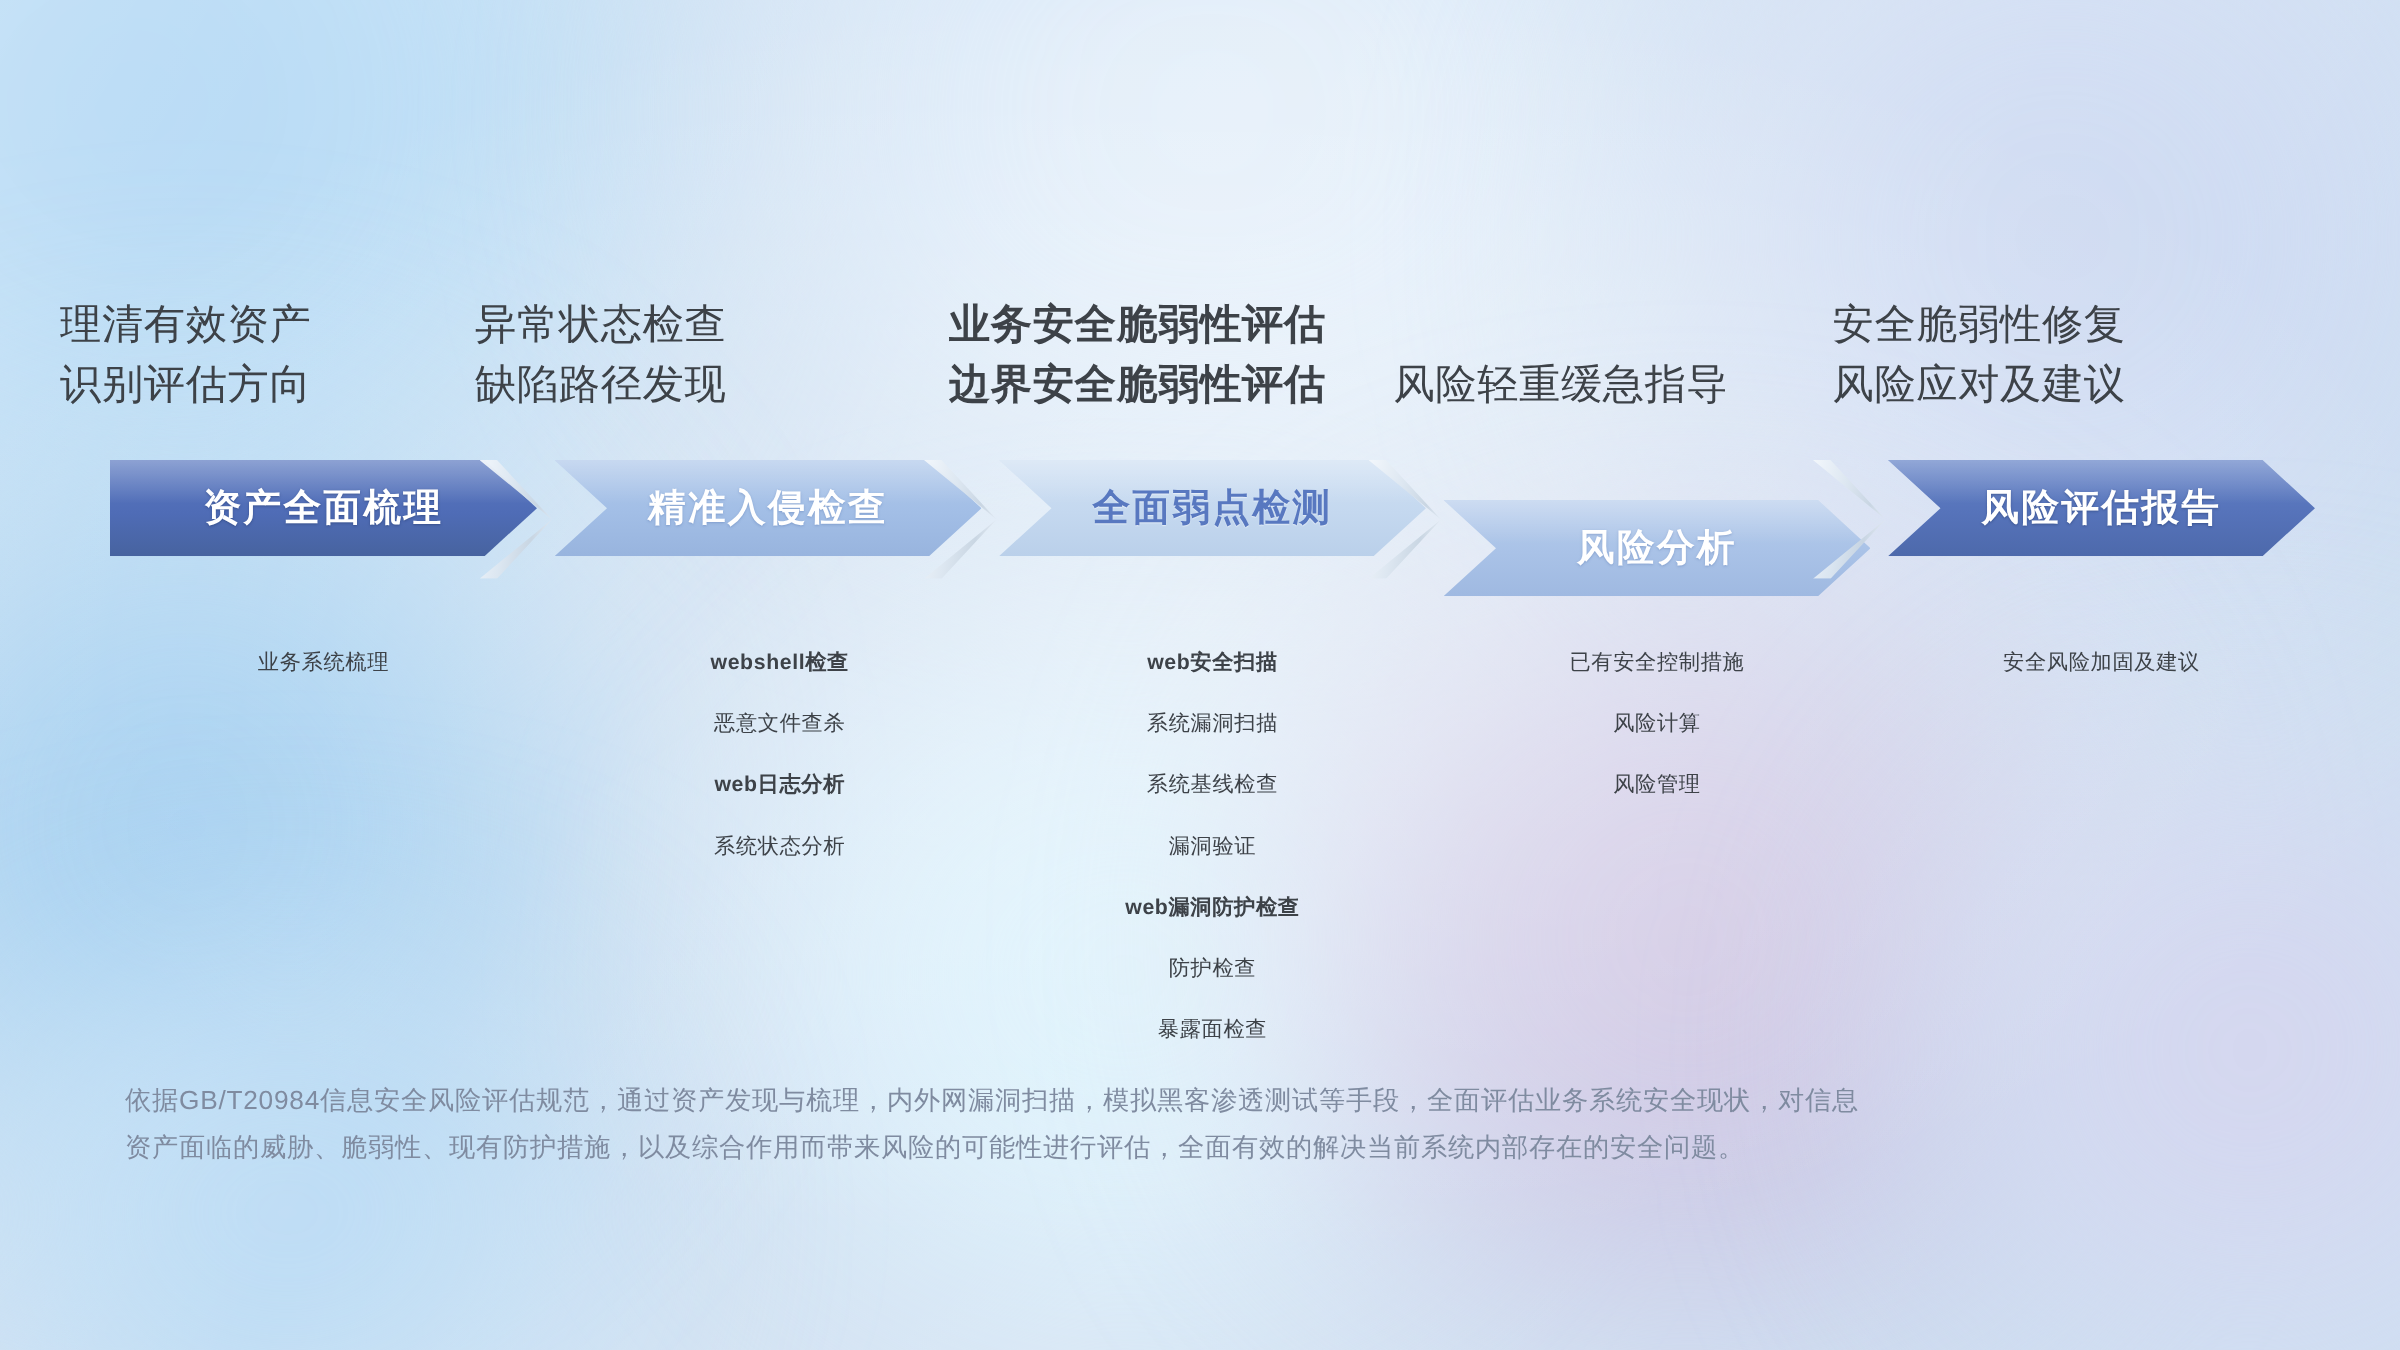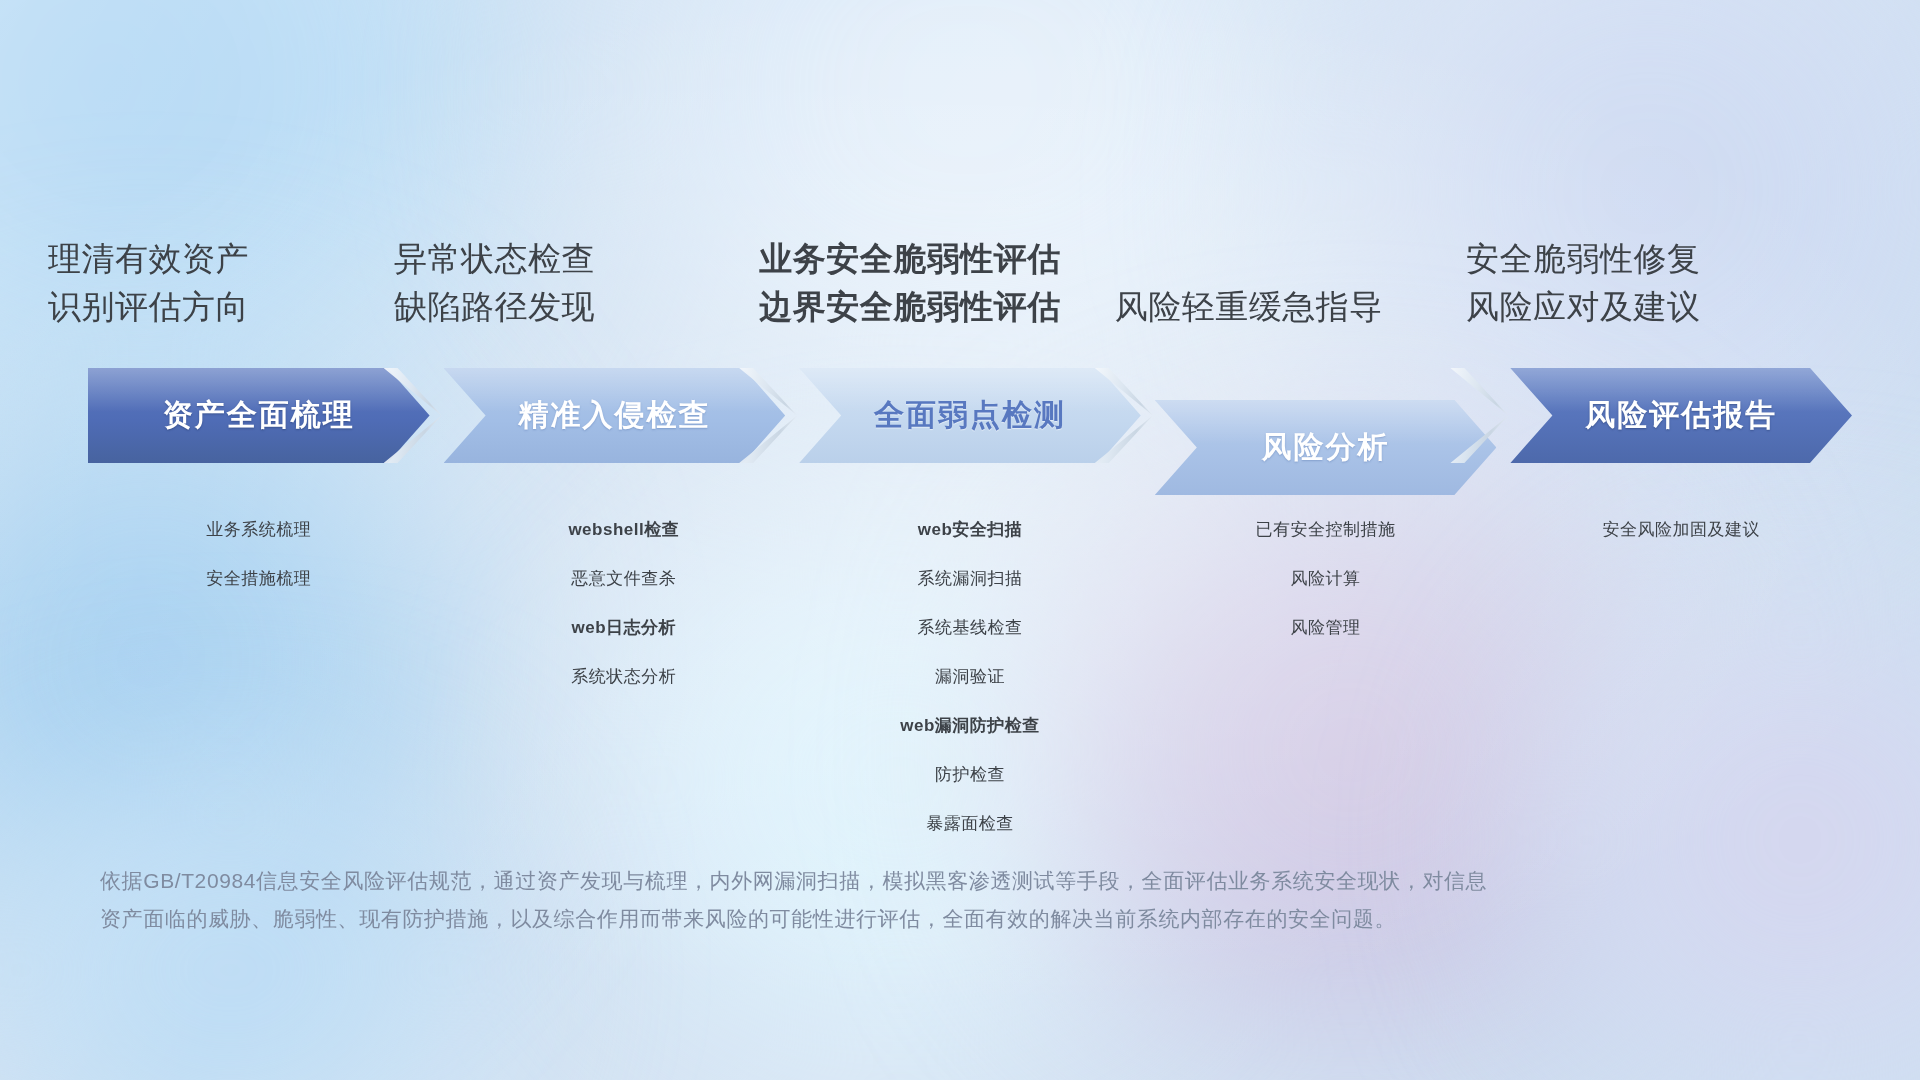--- a/index.html
+++ b/index.html
@@ -111,7 +111,7 @@
         <div class="line">理清有效资产</div>
         <div class="line">识别评估方向</div>
       </div>
-      <div class="topcell" style="left: 394px; width: 421.6px; top: 0px;">
+      <div class="topcell" style="left: 380px; width: 421.6px; top: 0px;">
         <div class="line">异常状态检查</div>
         <div class="line">缺陷路径发现</div>
       </div>

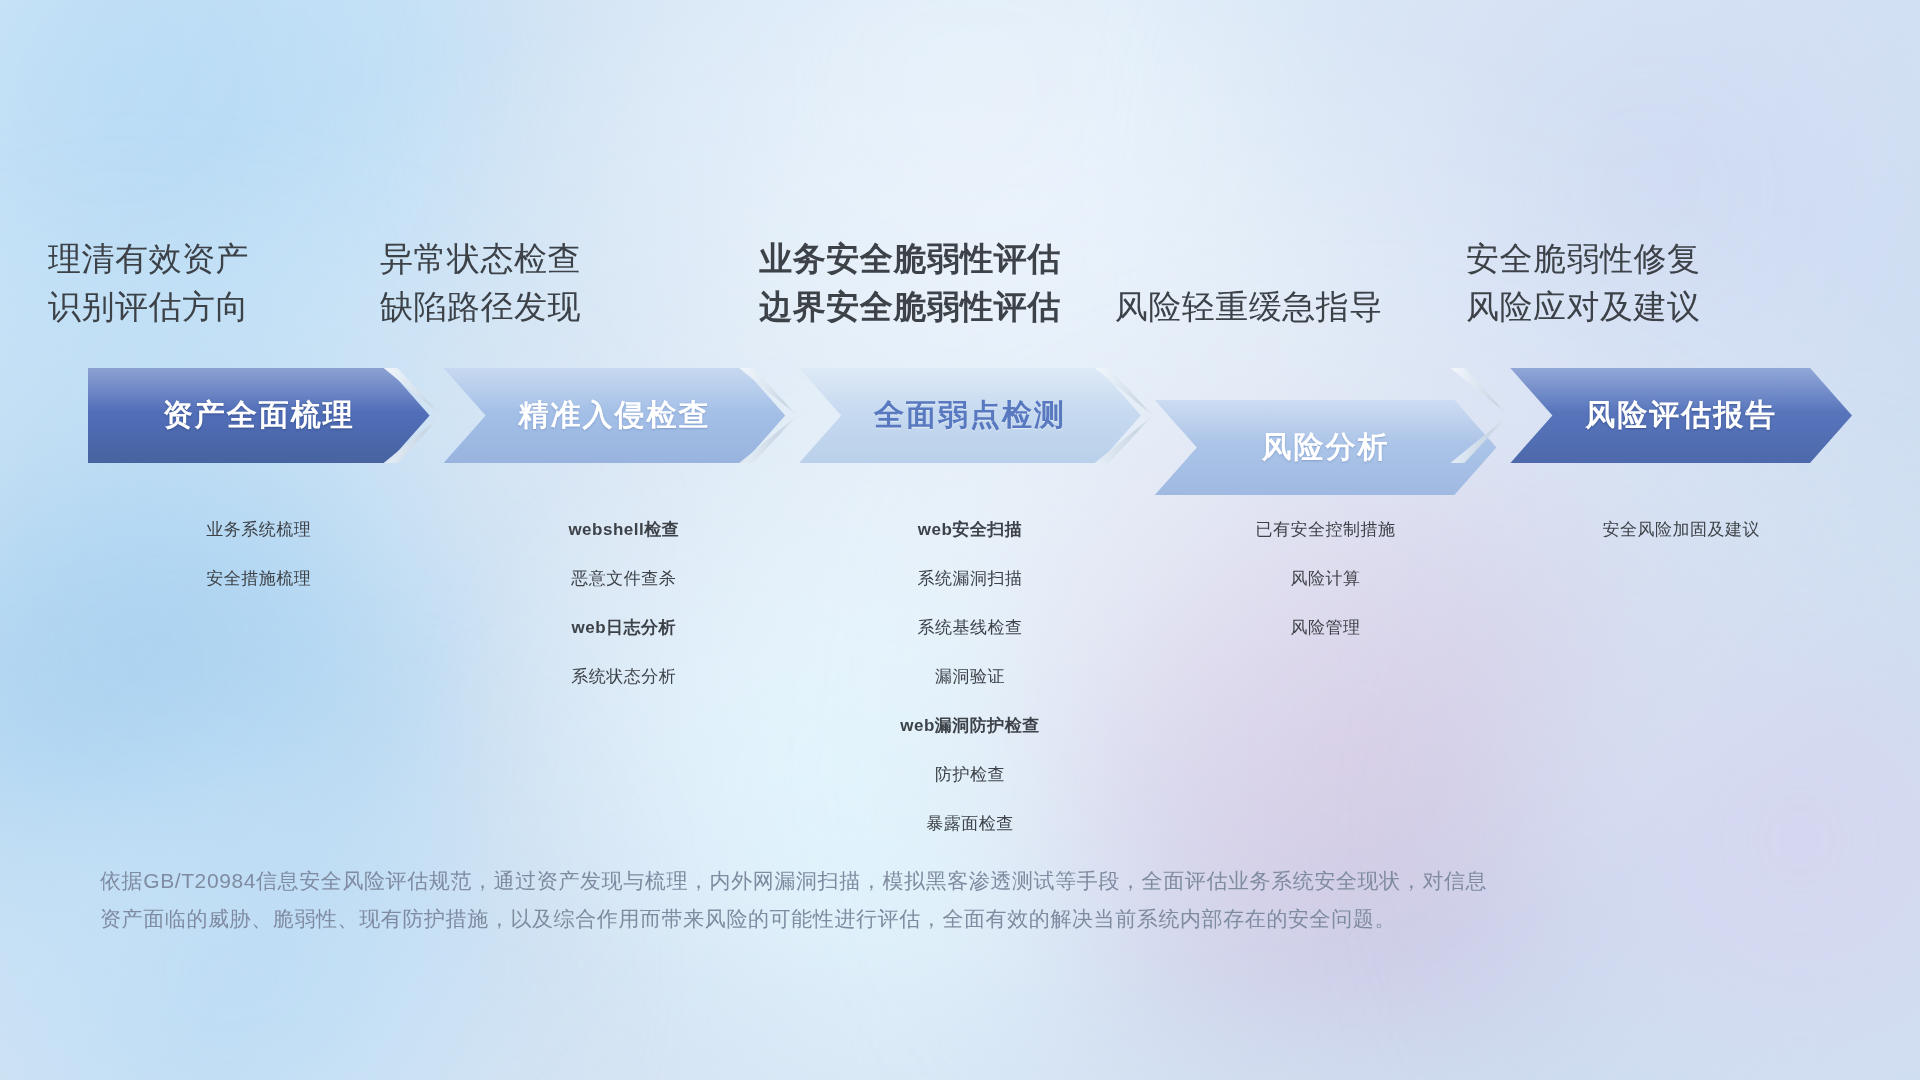--- a/index.html
+++ b/index.html
@@ -49,7 +49,7 @@
   
   #band{position:absolute;left:0;top:368px;width:1920px;height:95px;}
   .chev{
-    position:absolute;top:0;height:95px;
+    position:absolute;top:0;height:77px;
     display:flex;align-items:center;justify-content:center;
     font-size:30px;font-weight:bold;letter-spacing:2px;
     -webkit-clip-path:polygon(0 0, calc(100% - 42px) 0, 100% 50%, calc(100% - 42px) 100%, 0 100%, 42px 50%);

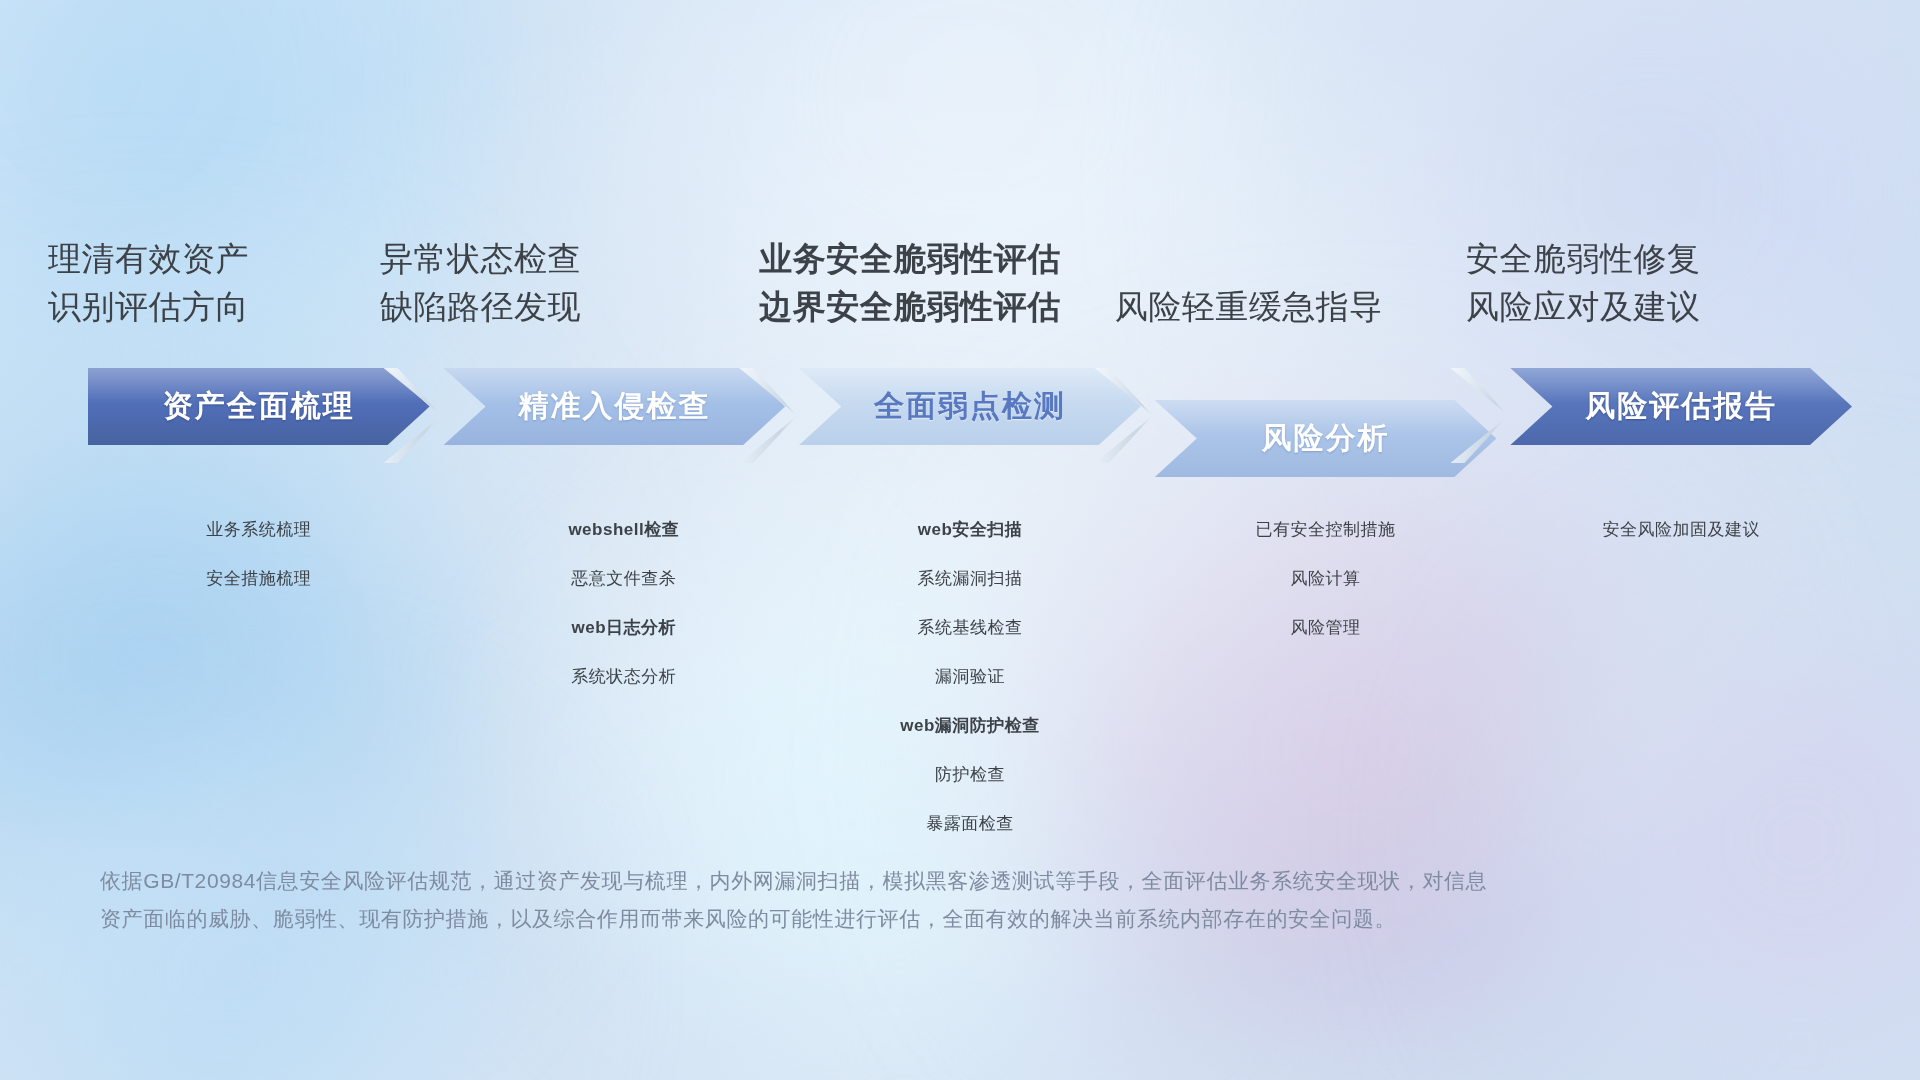--- a/index.html
+++ b/index.html
@@ -158,7 +158,6 @@
   <div class="botrow" id="botrow">
       <div class="botcell" style="left: 38px; width: 441.6px; top: 0px;">
         <div class="line">业务系统梳理</div>
-        <div class="line">安全措施梳理</div>
       </div>
       <div class="botcell" style="left: 403px; width: 441.6px; top: 0px;">
         <div class="line strong">webshell检查</div>

